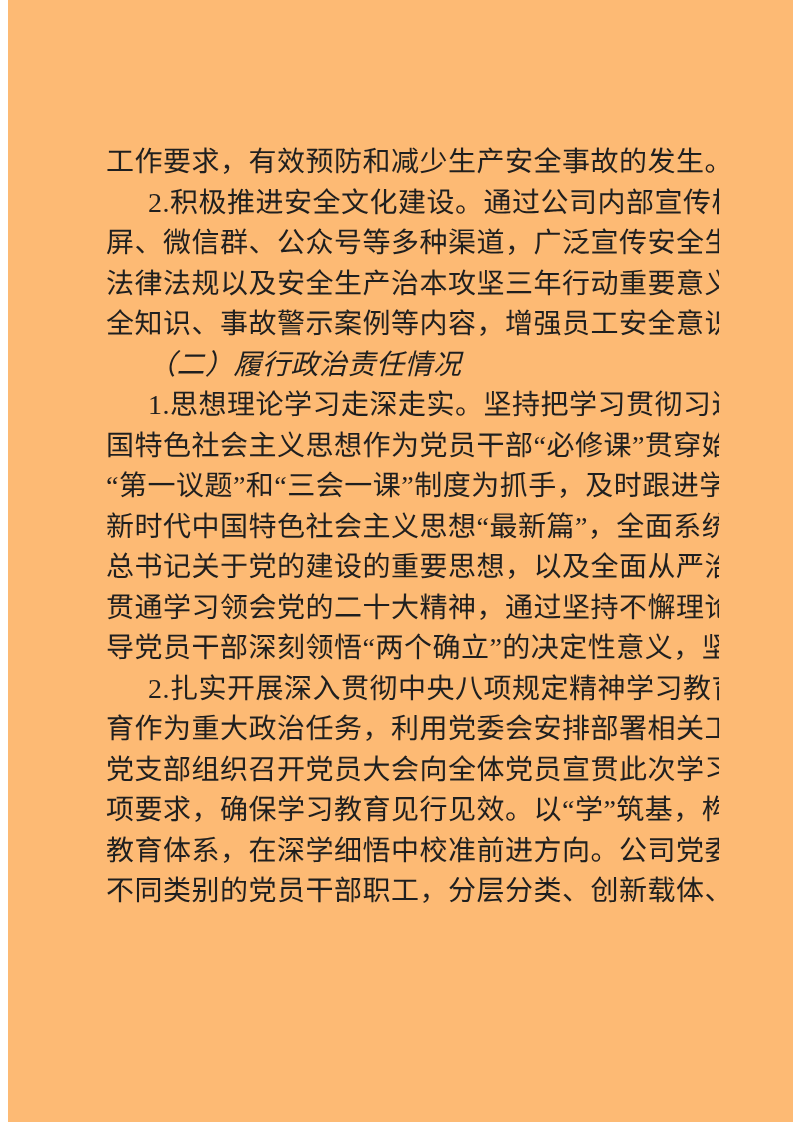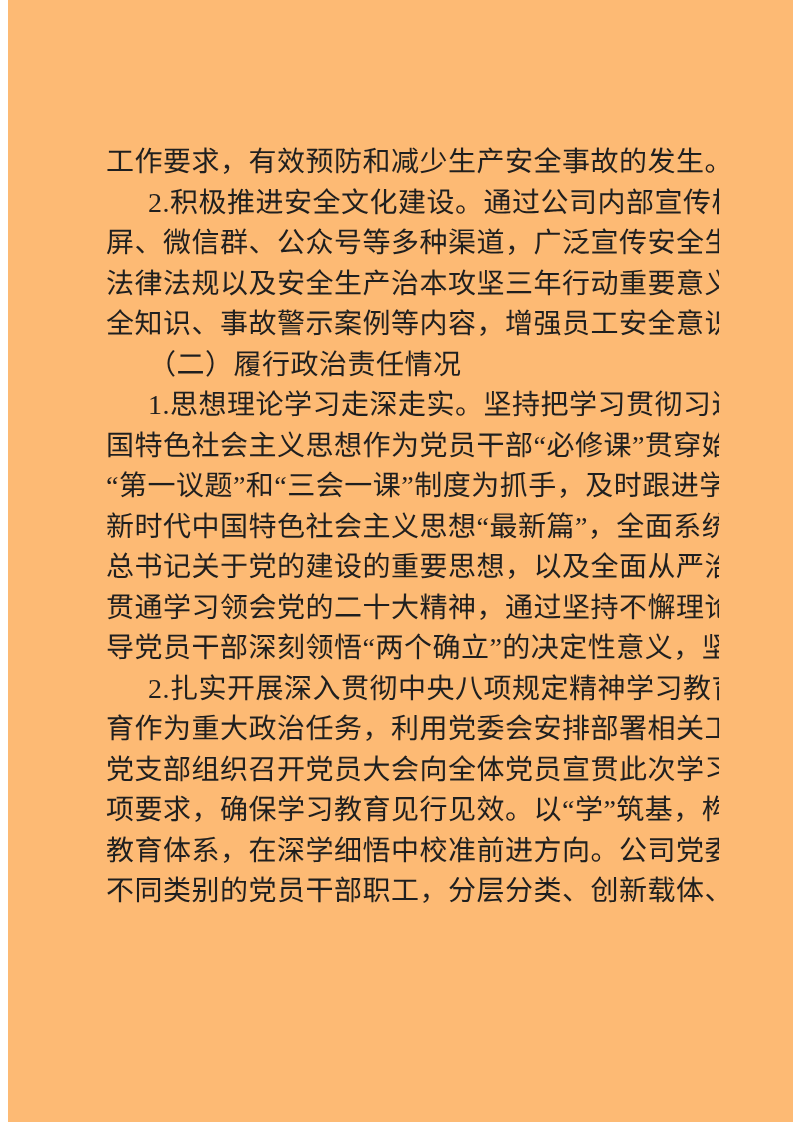--- a/index.html
+++ b/index.html
@@ -49,6 +49,7 @@
   }
   
   .kai {
+    font-style: italic;
   }
 </style>
 </head>

